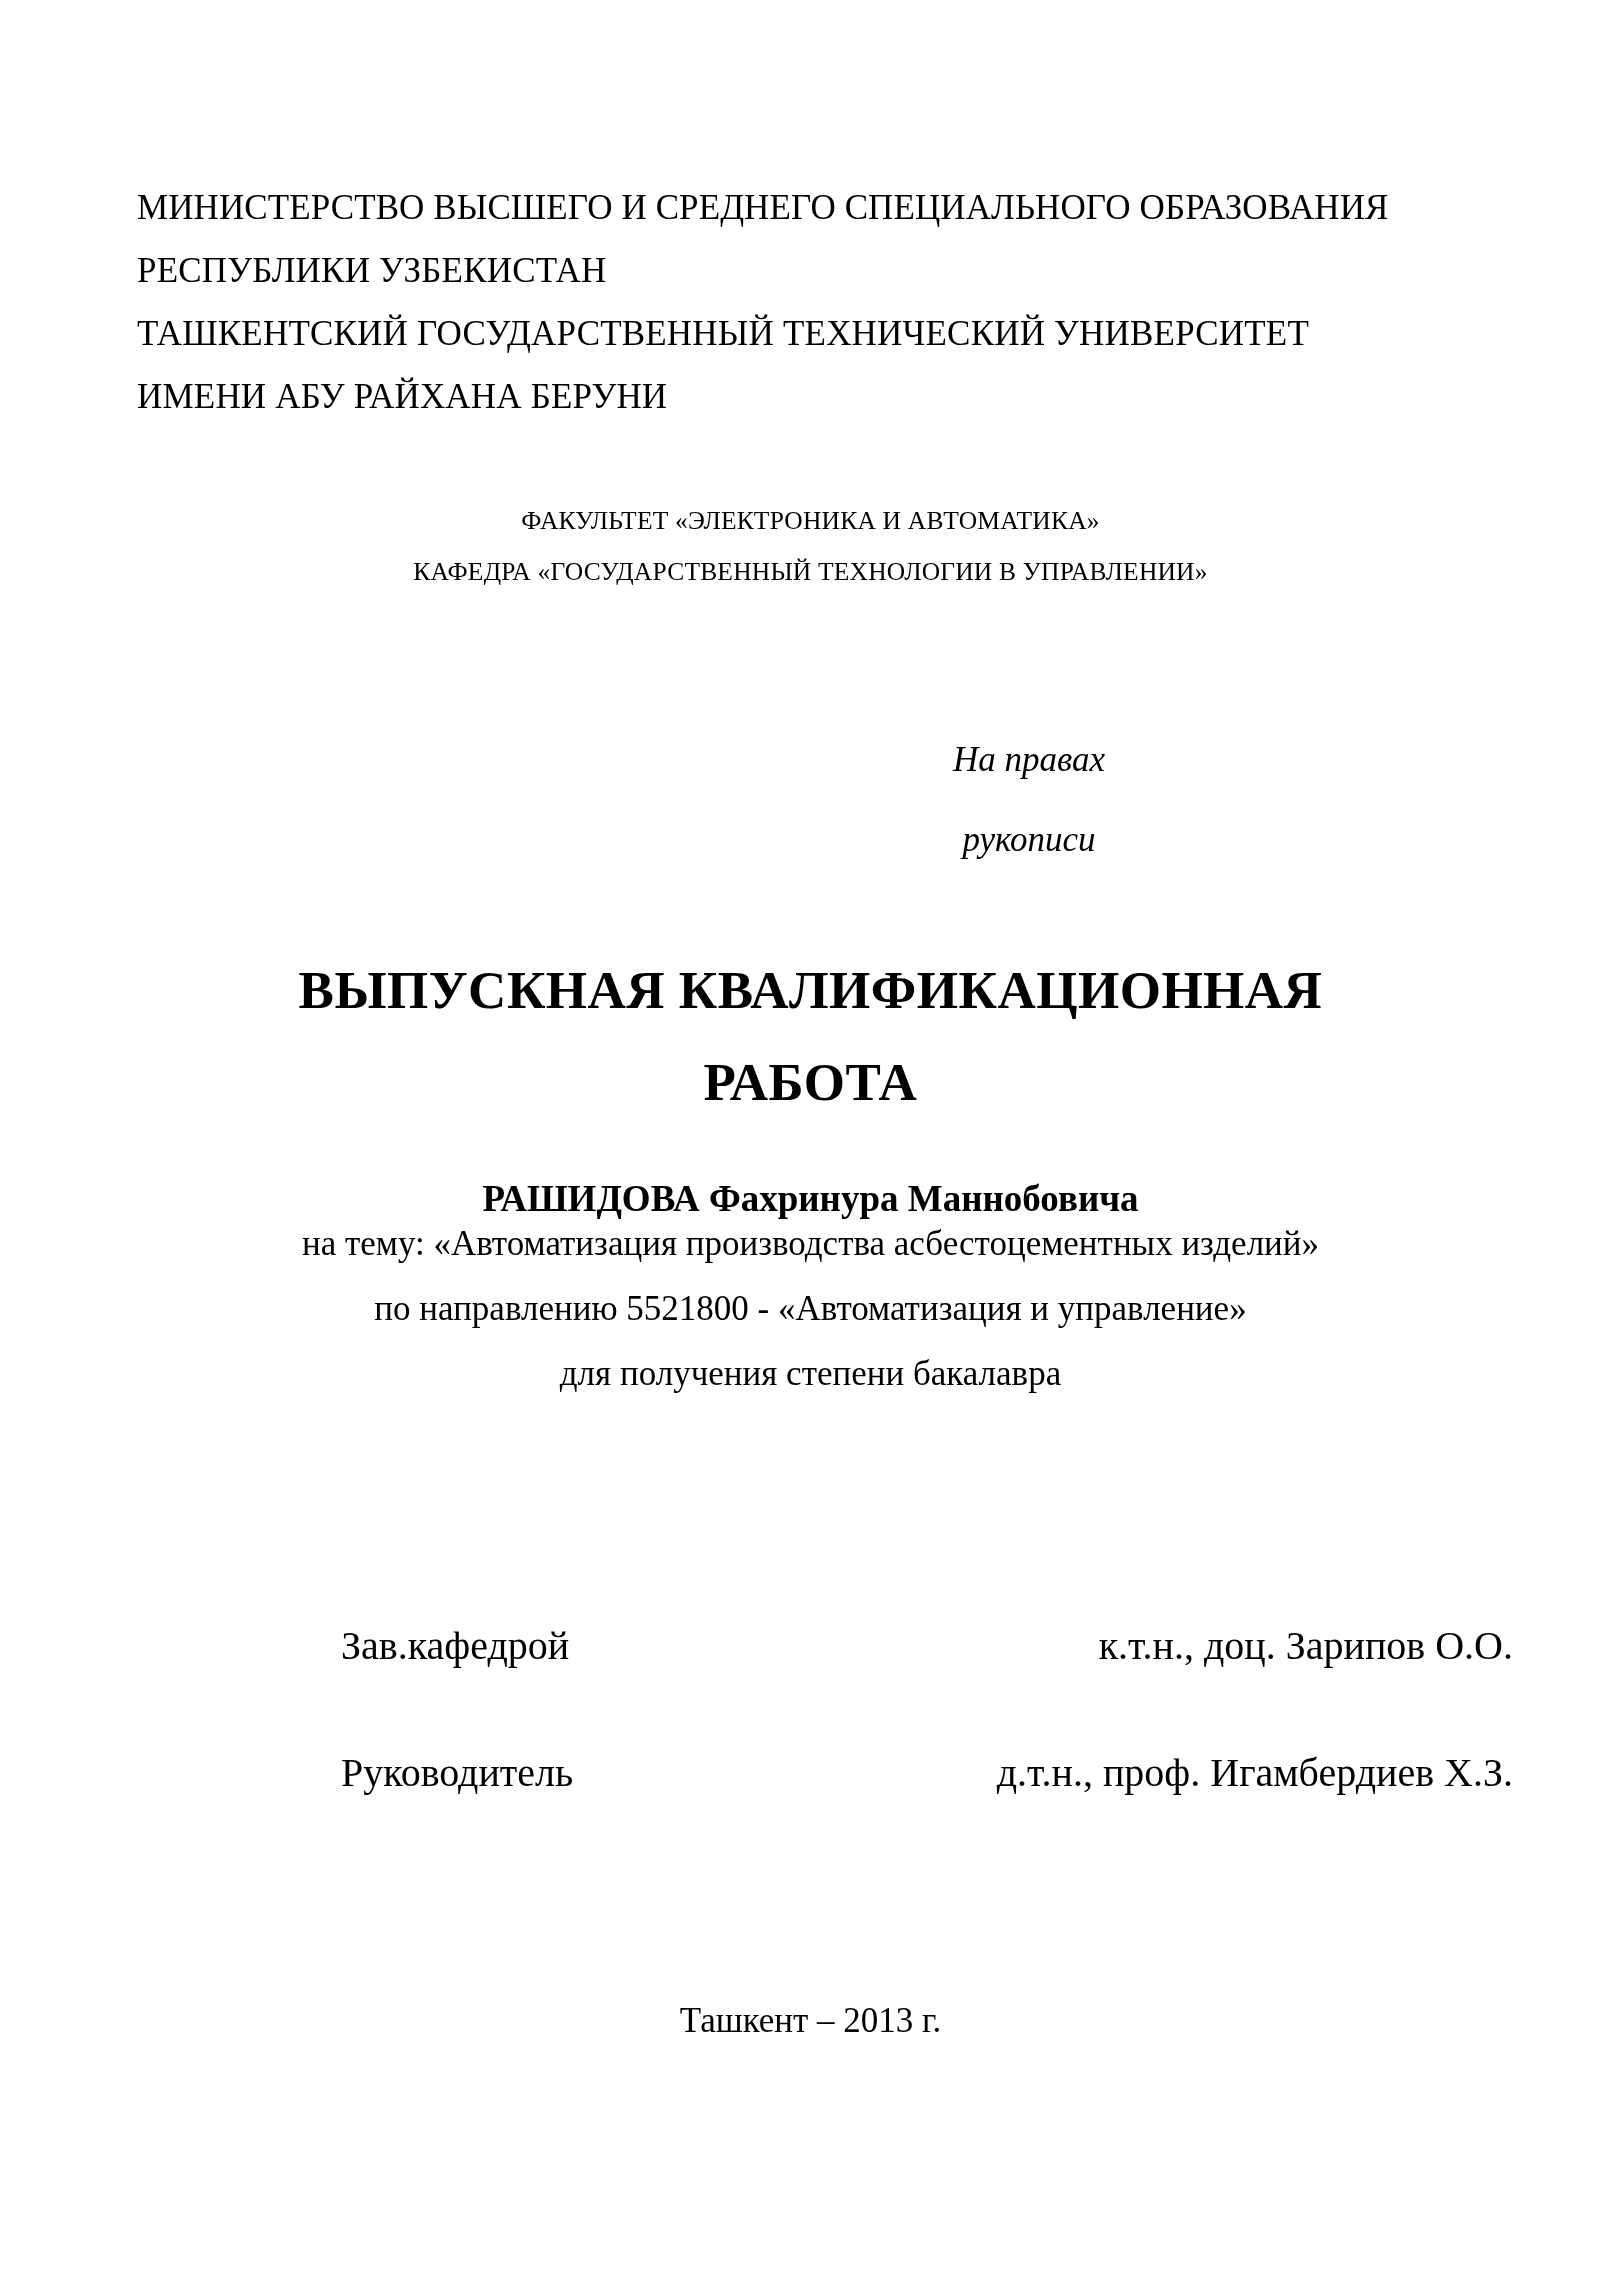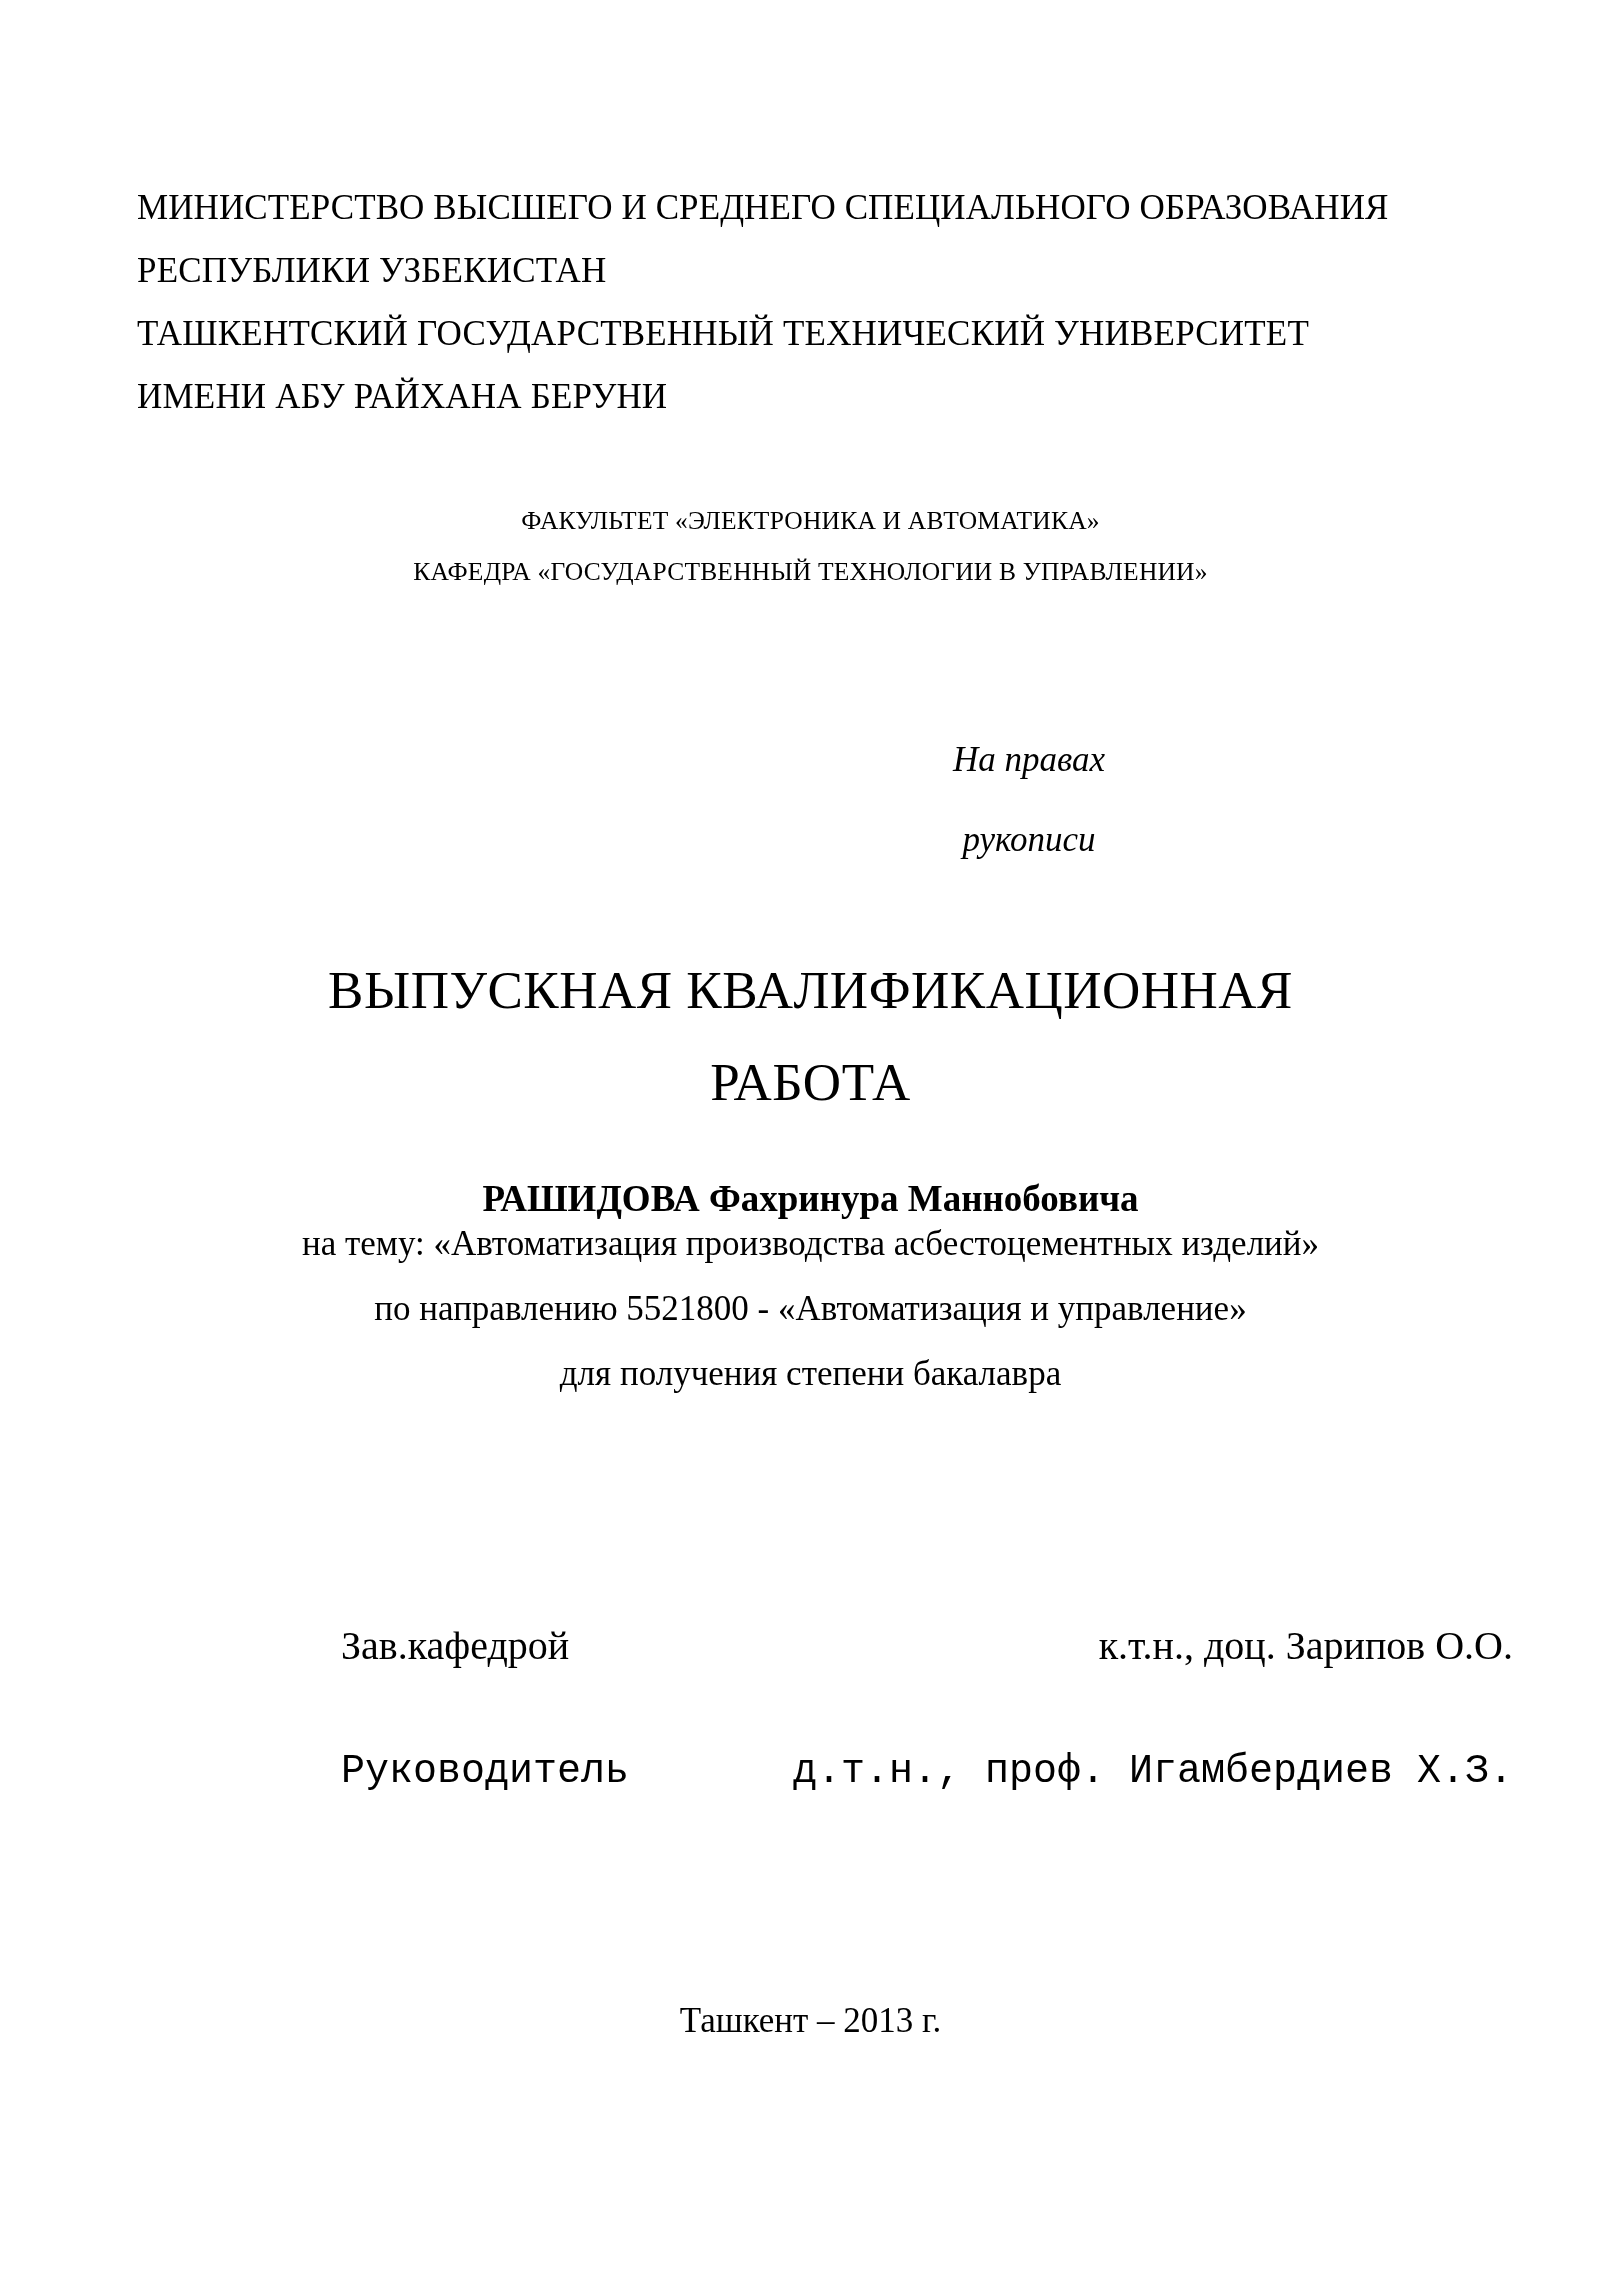--- a/index.html
+++ b/index.html
@@ -76,7 +76,7 @@
     top: 944px;
     width: 1347px;
     text-align: center;
-    font-weight: normal;
+    font-weight: bold;
     font-size: 53px;
     line-height: 92px;
     letter-spacing: 0.5px;

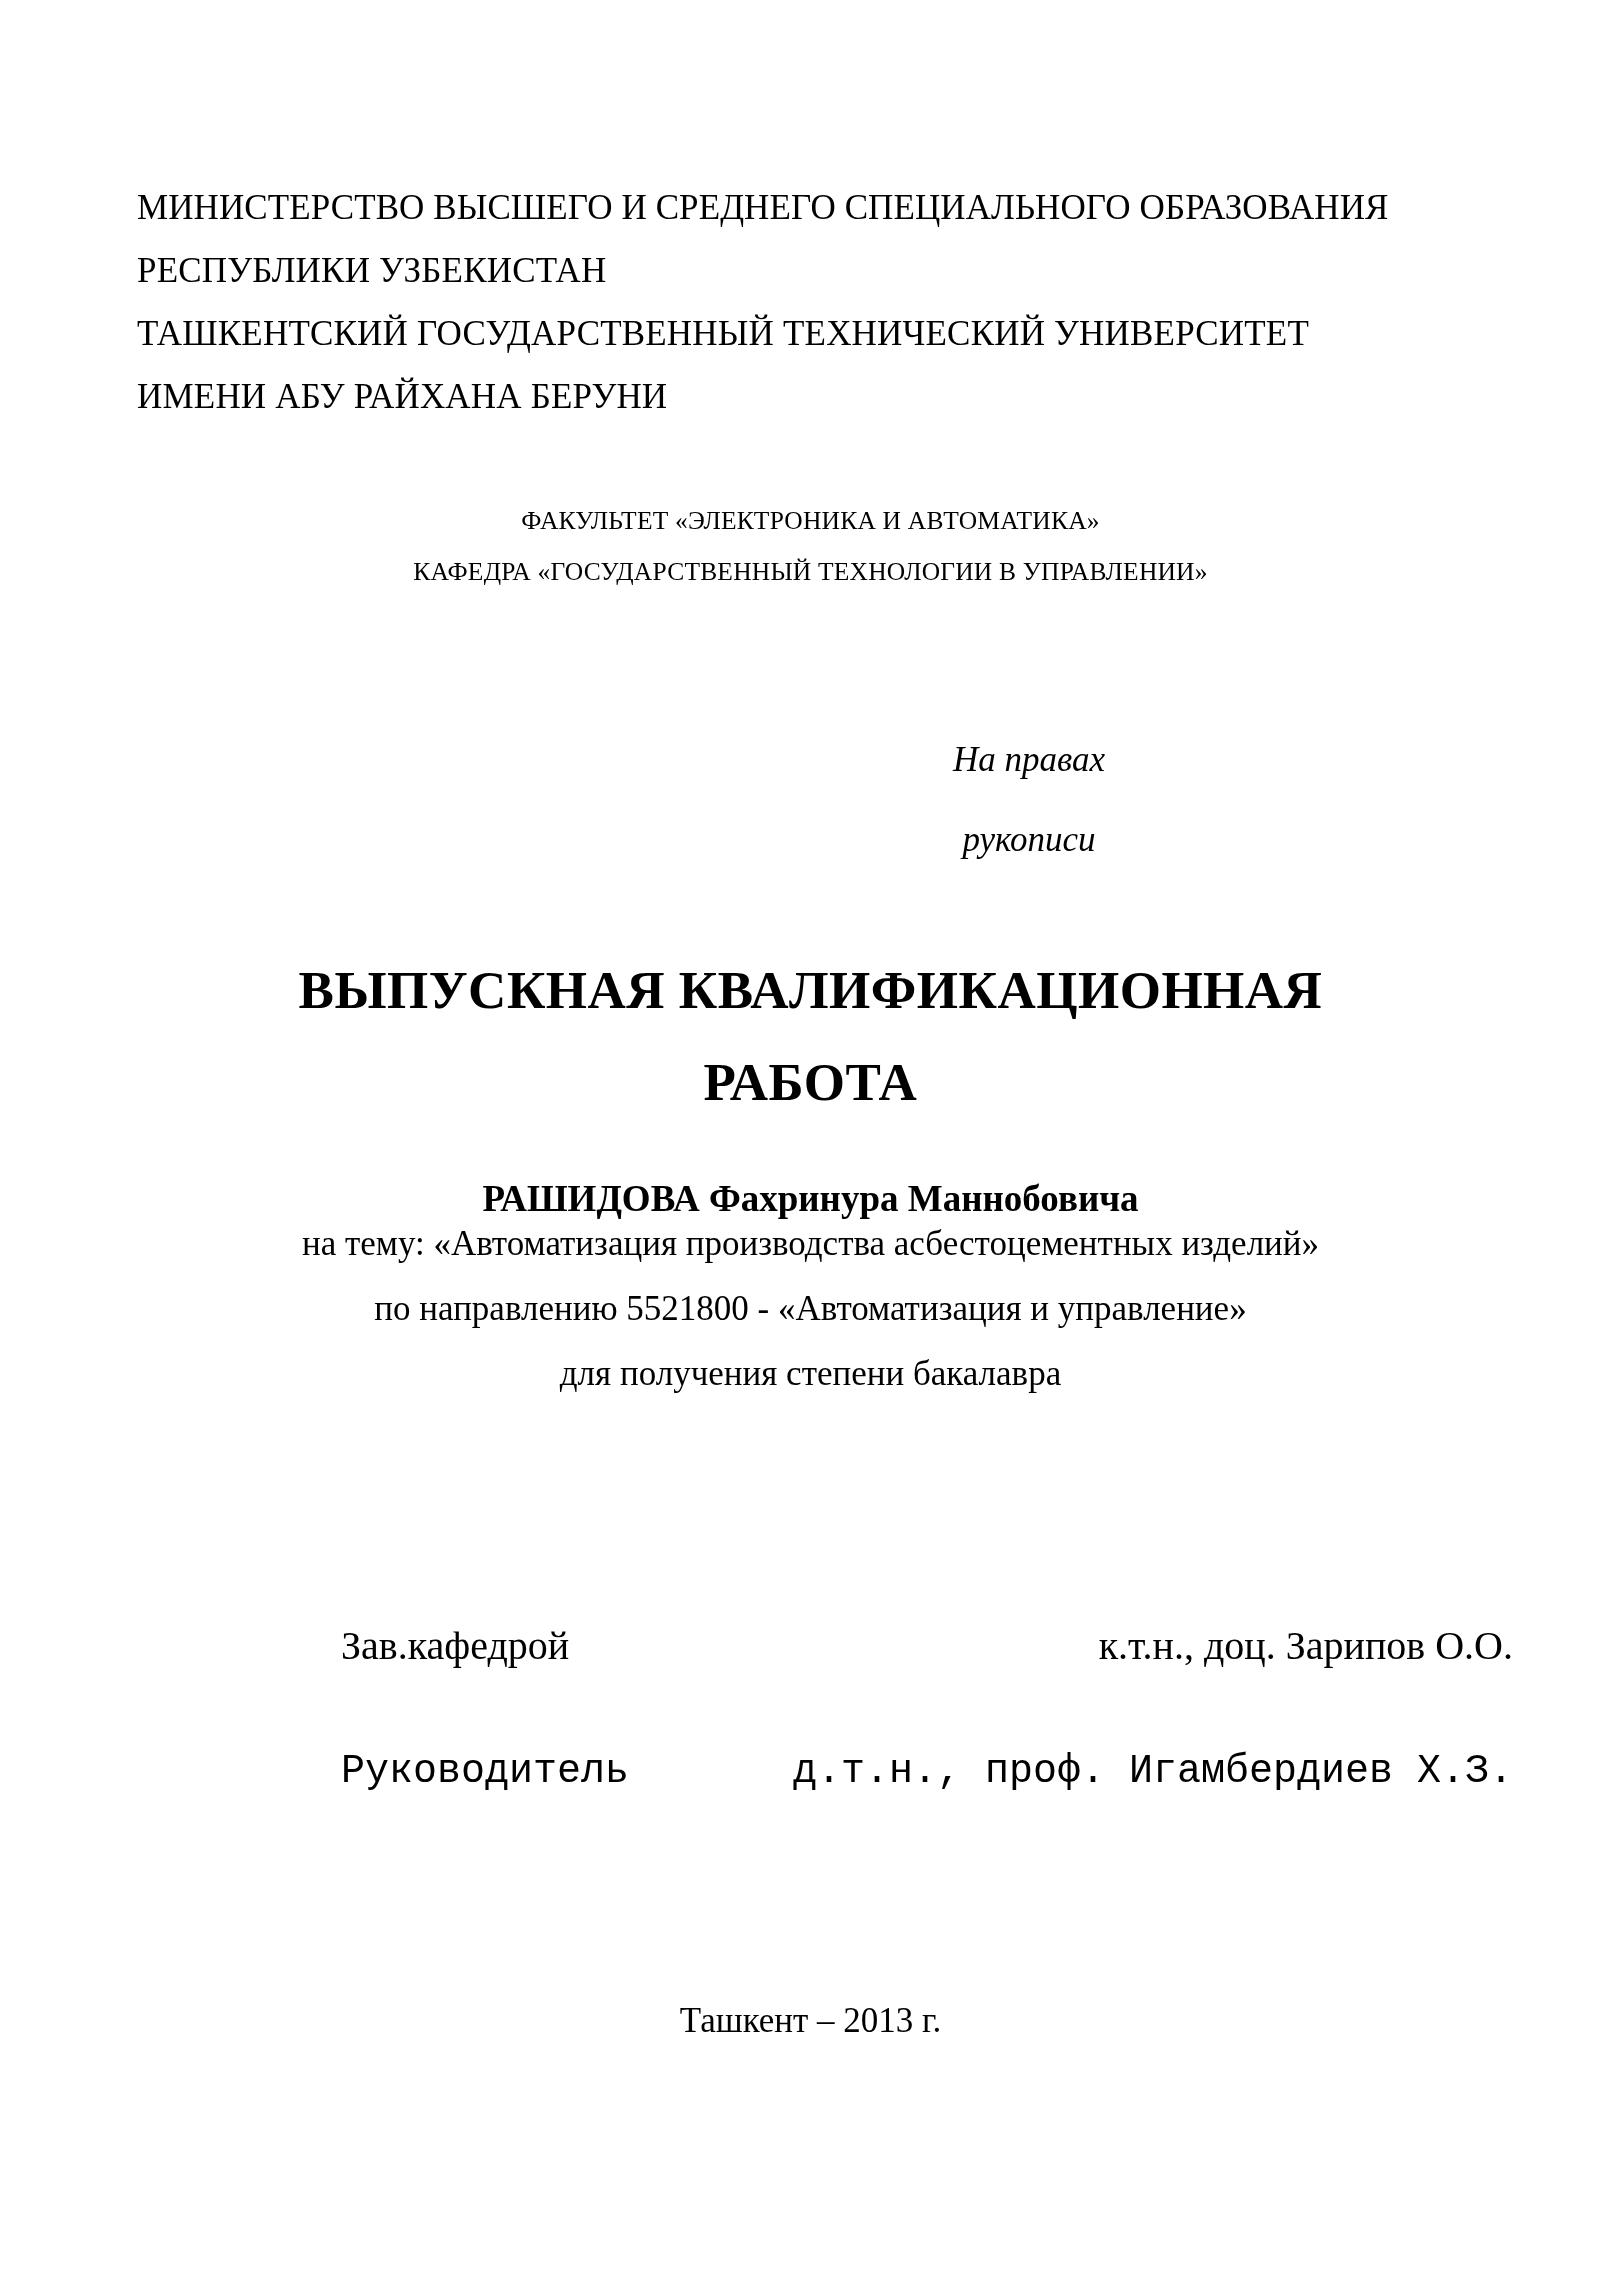--- a/index.html
+++ b/index.html
@@ -116,7 +116,7 @@
     align-items: baseline;
     width: 100%;
   }
-  .sig-row + .sig-row { margin-top: 80px; font-family: Liberation Mono, monospace; }
+  .sig-row + .sig-row { margin-top: 80px; }
   .sig-role { white-space: nowrap; text-align: left; }
   .sig-person { white-space: nowrap; text-align: left; }
 

